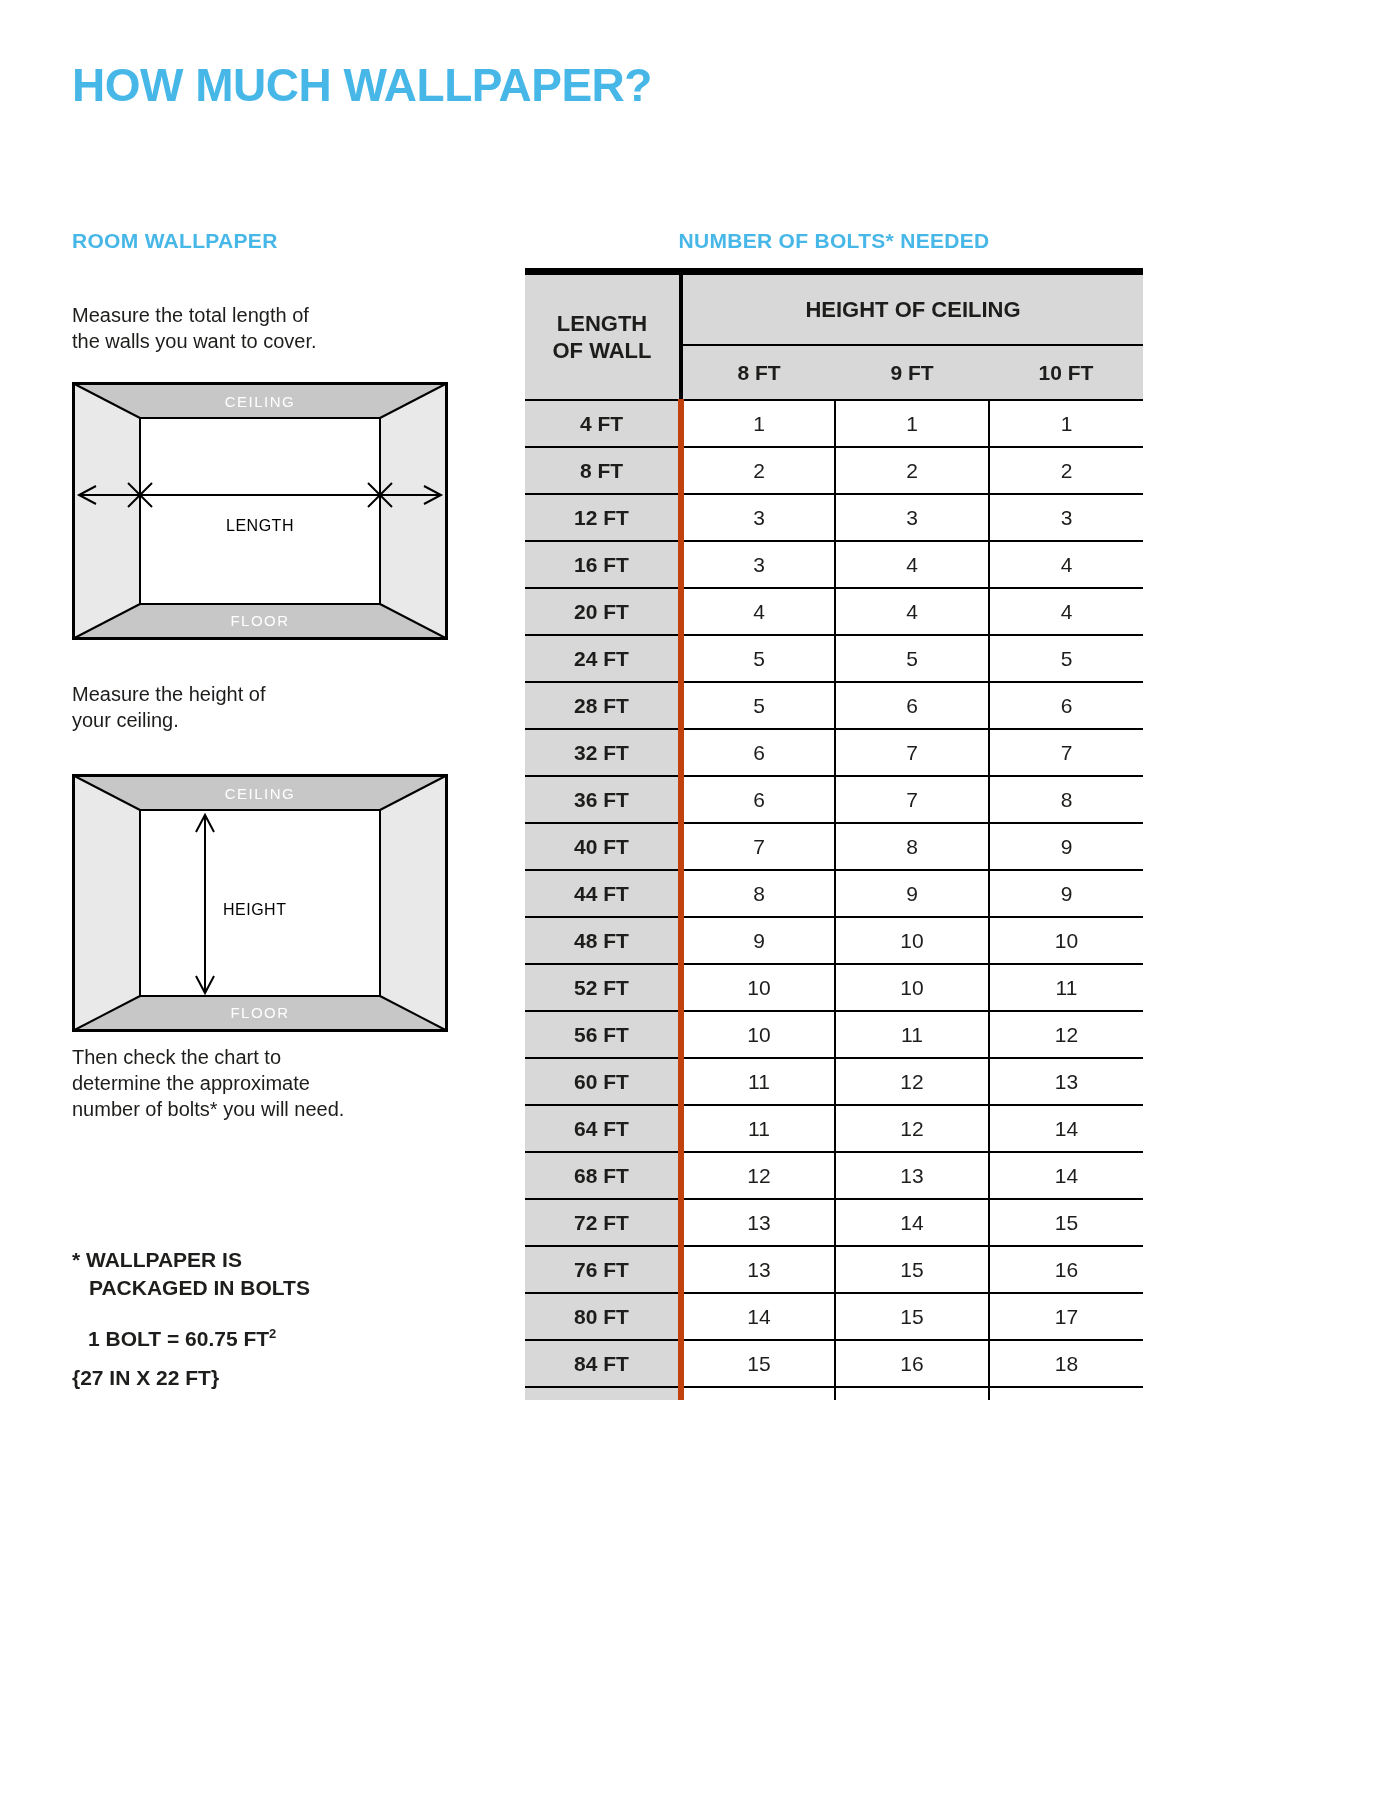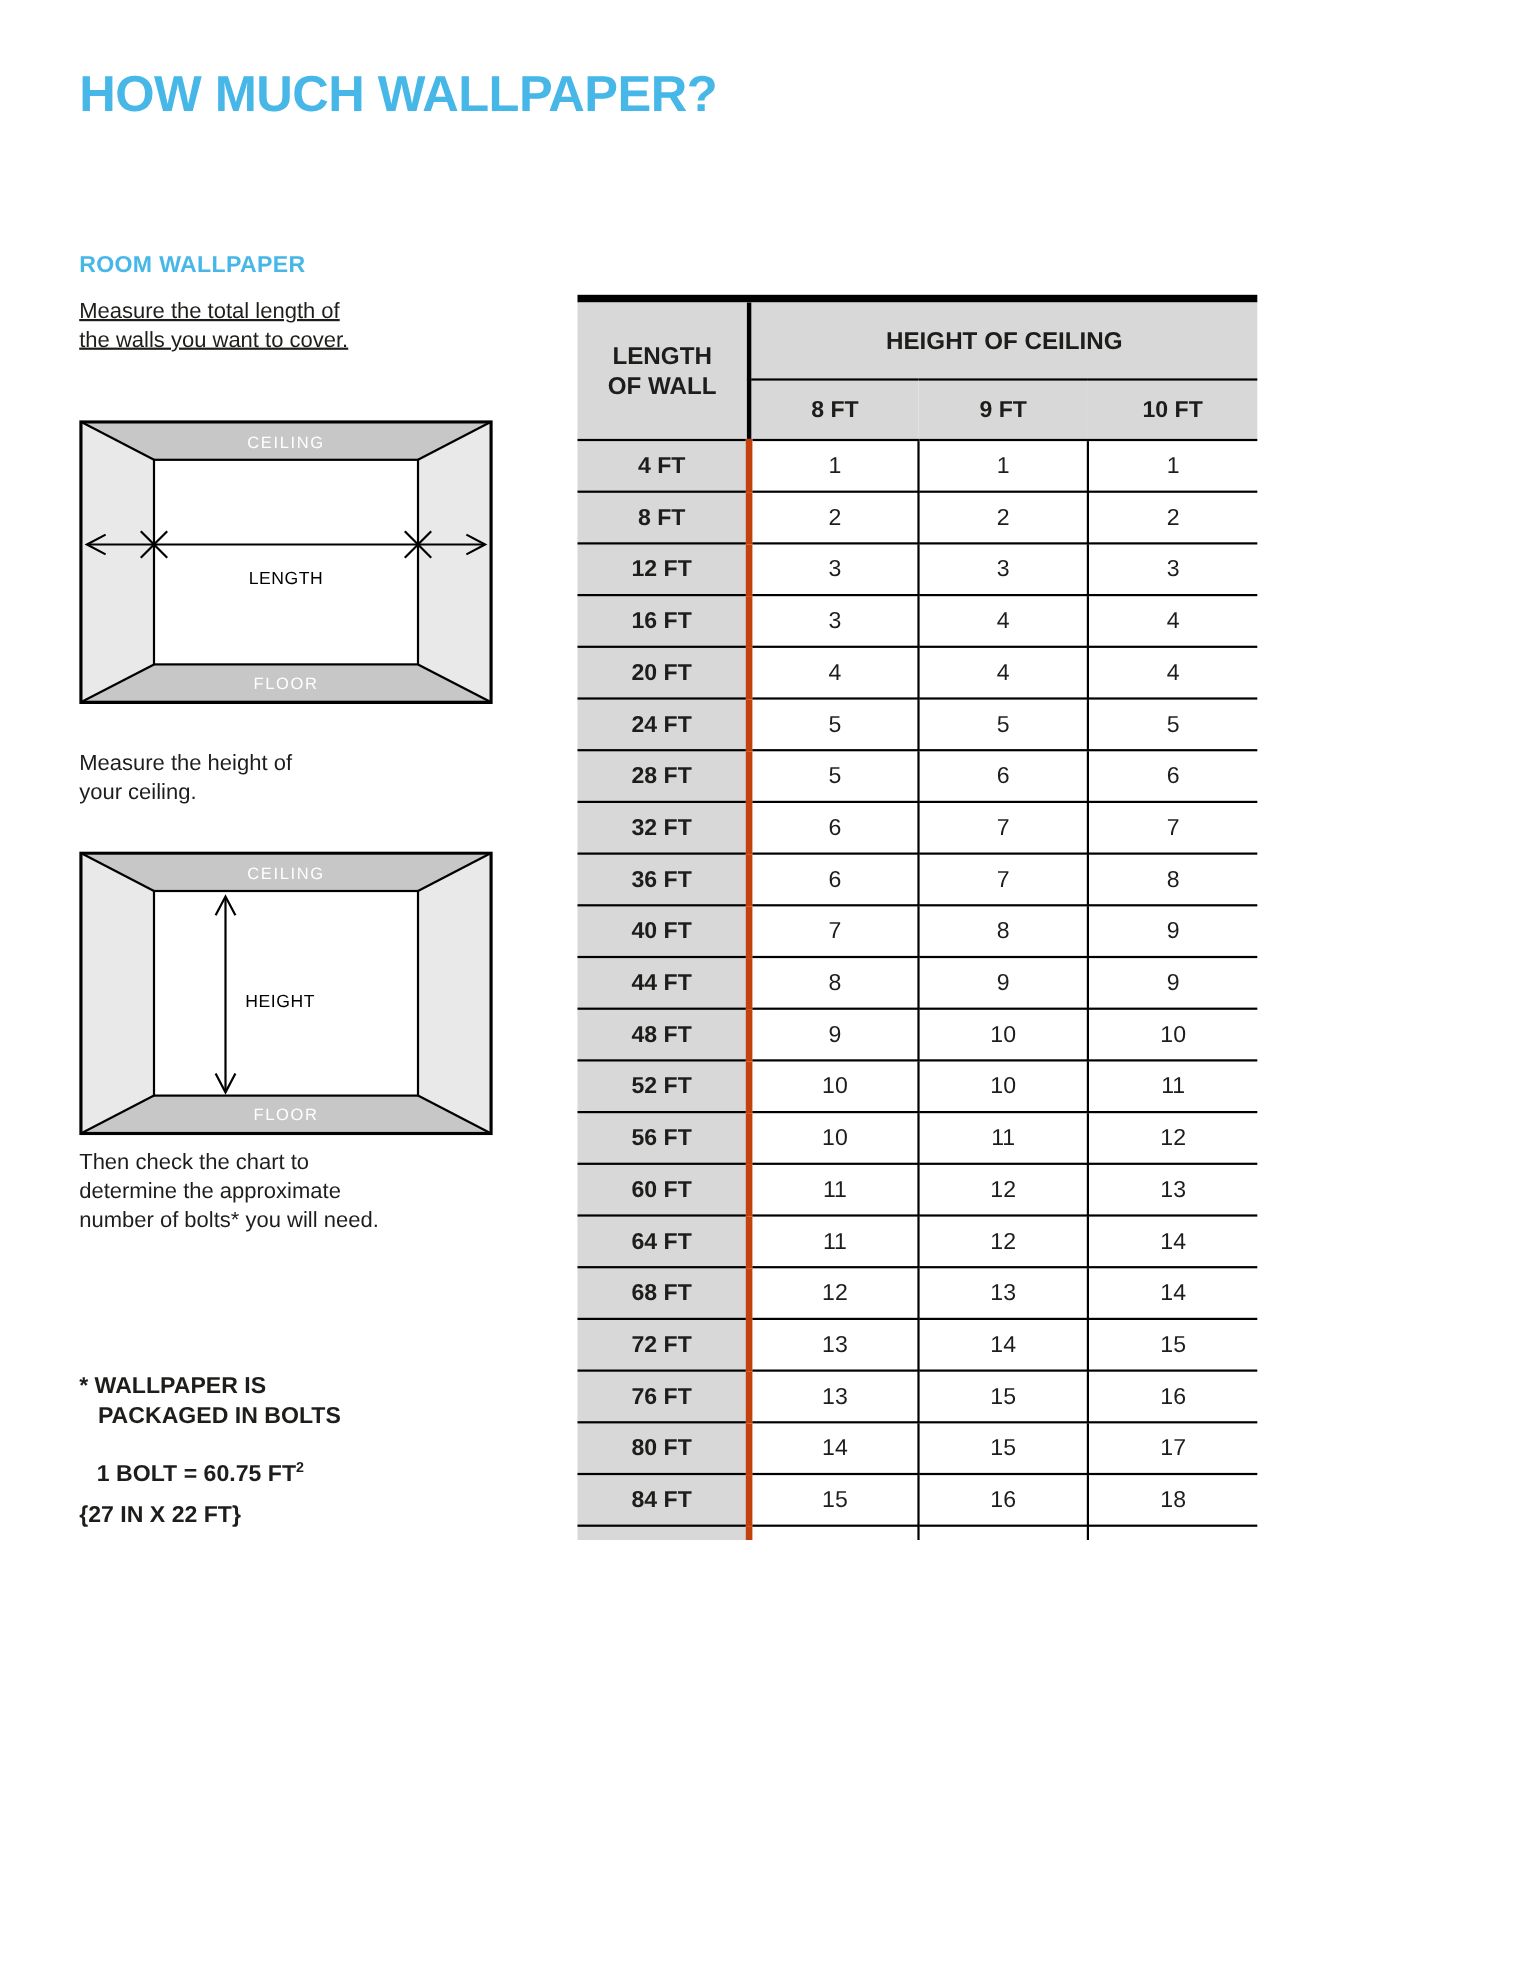--- a/index.html
+++ b/index.html
@@ -134,6 +134,7 @@
   <h1 class="abs page-title">HOW MUCH WALLPAPER?</h1>
 
   <h2 class="abs section-title room-estimates-title">ROOM WALLPAPER</h2>
+  <h2 class="abs section-title table-title">NUMBER OF BOLTS* NEEDED</h2>
 
   <p class="abs para para1">Measure the total length of
 the walls you want to cover.</p>

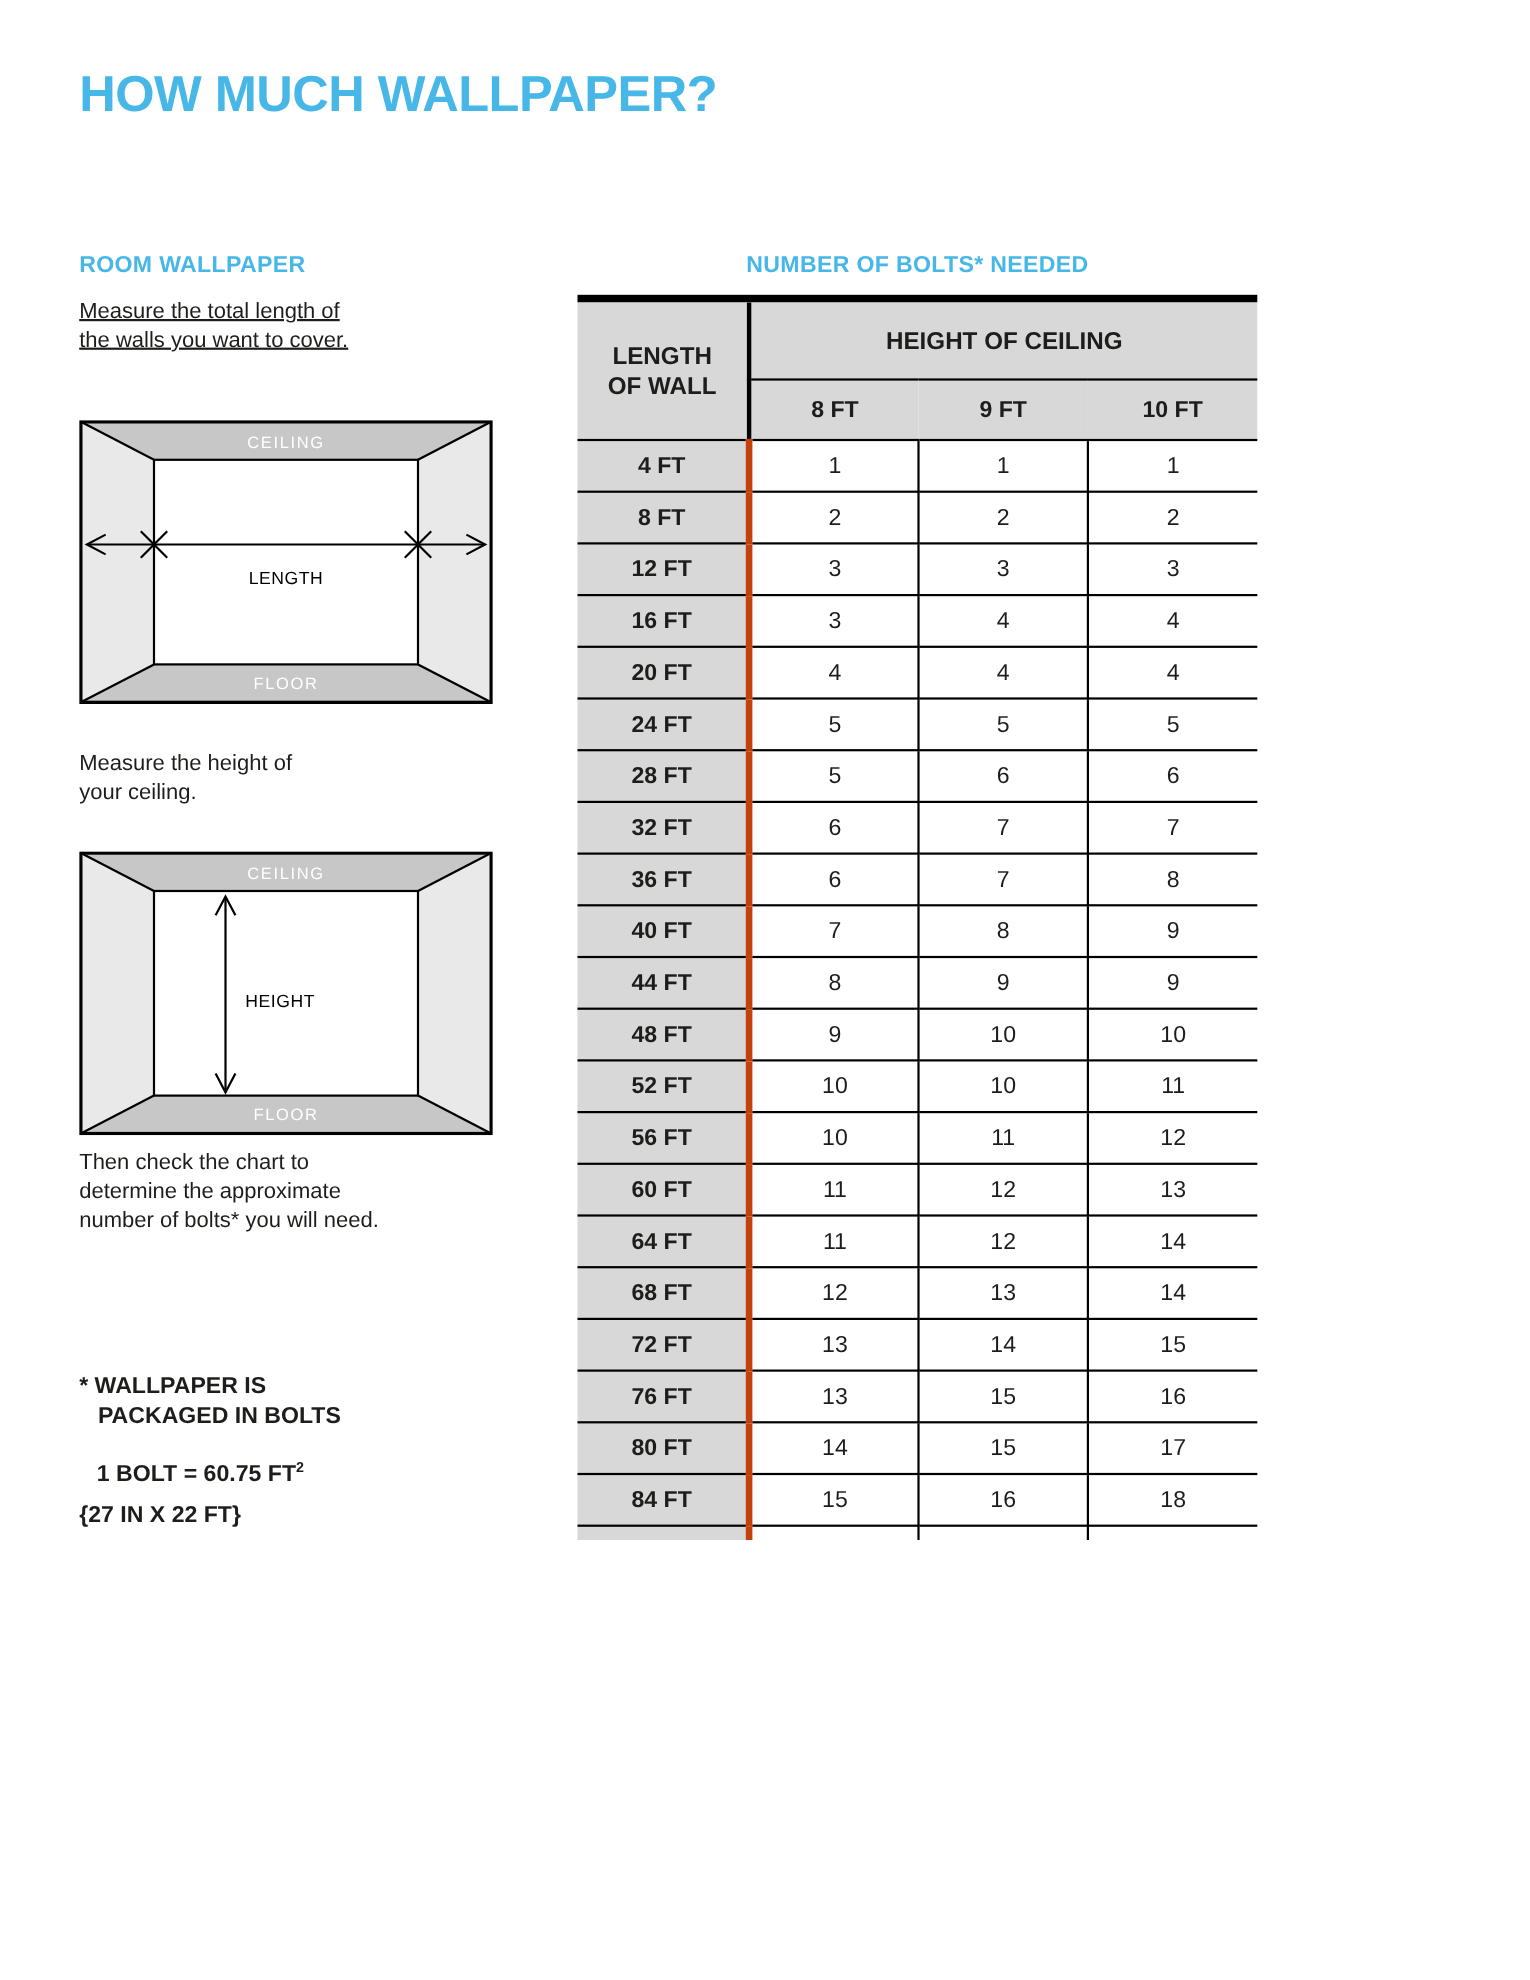--- a/index.html
+++ b/index.html
@@ -41,7 +41,7 @@
     white-space:pre-line;
     color:#1d1d1b;
   }
-  .para1 { top:270px;text-decoration:underline; }
+  .para1 { top:302px; }
   .para2 { top:681px; }
   .para3 { top:1044px; }
 

